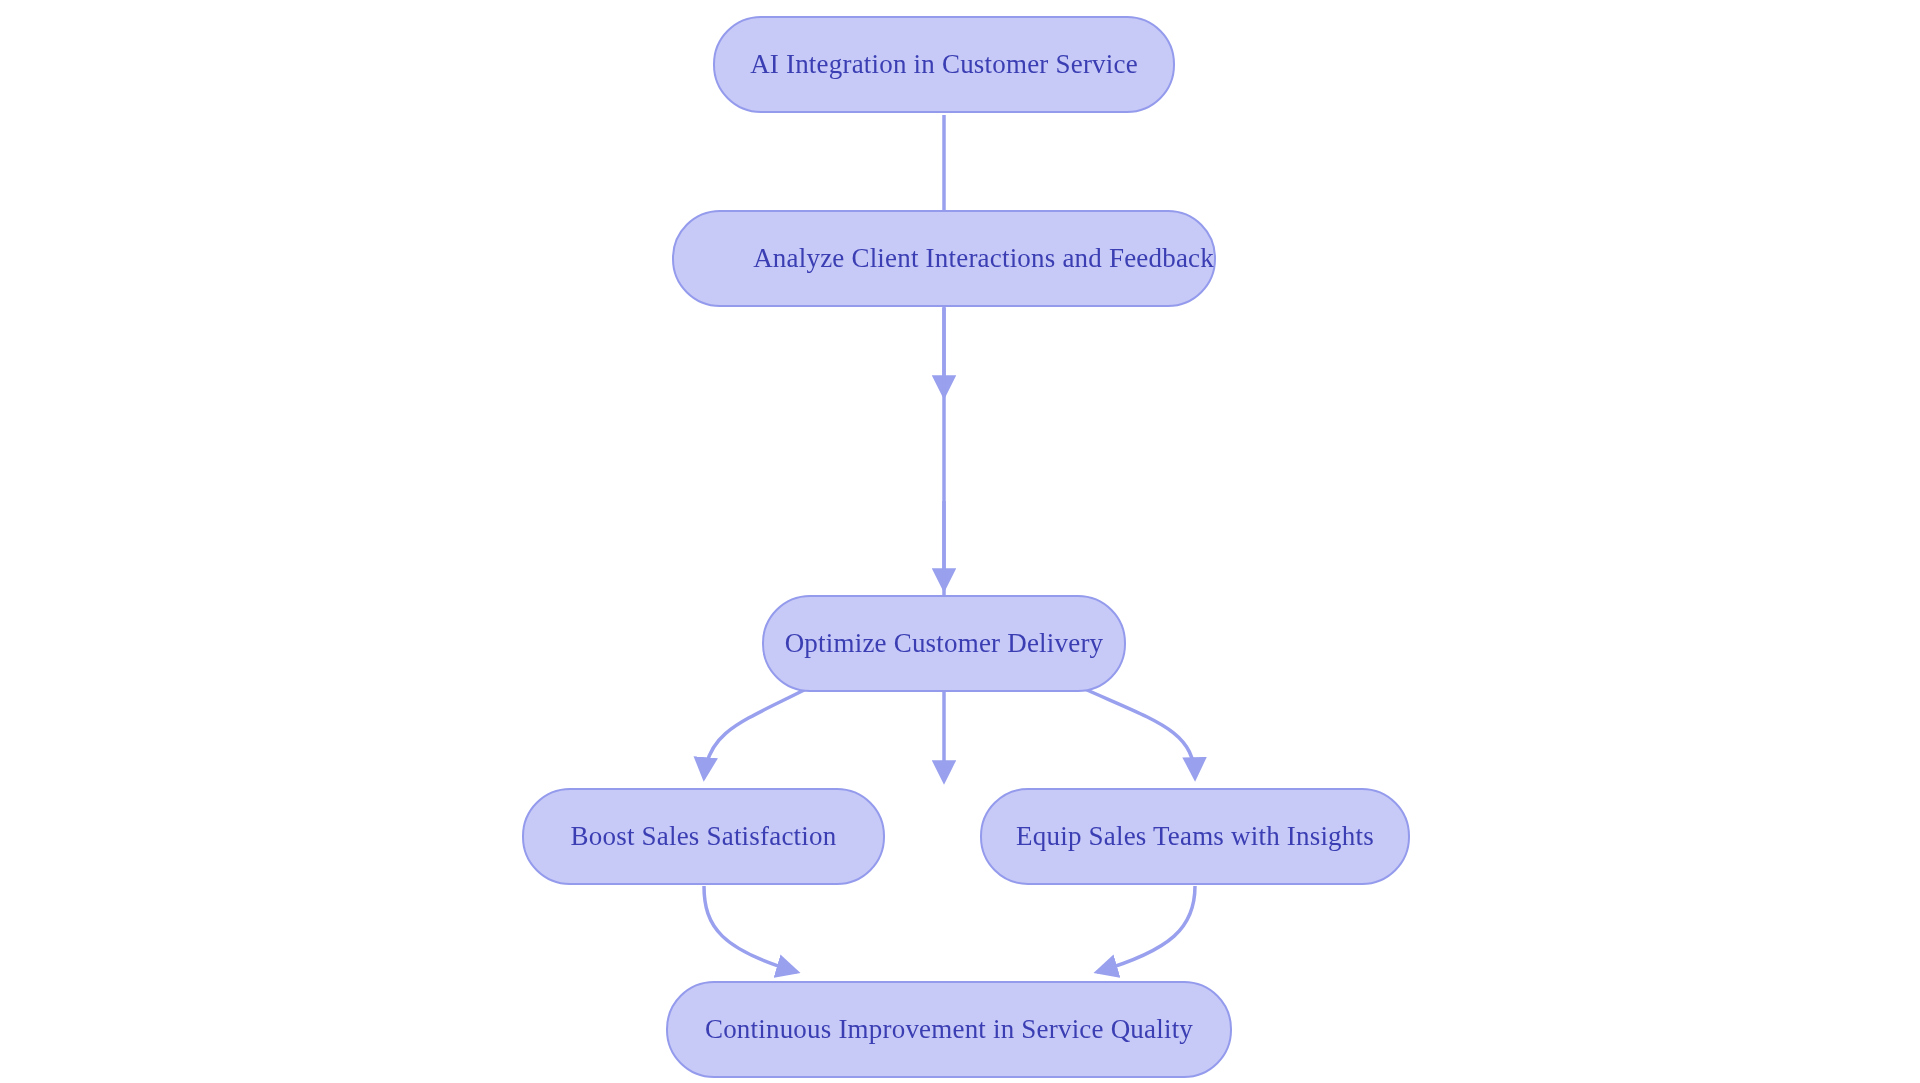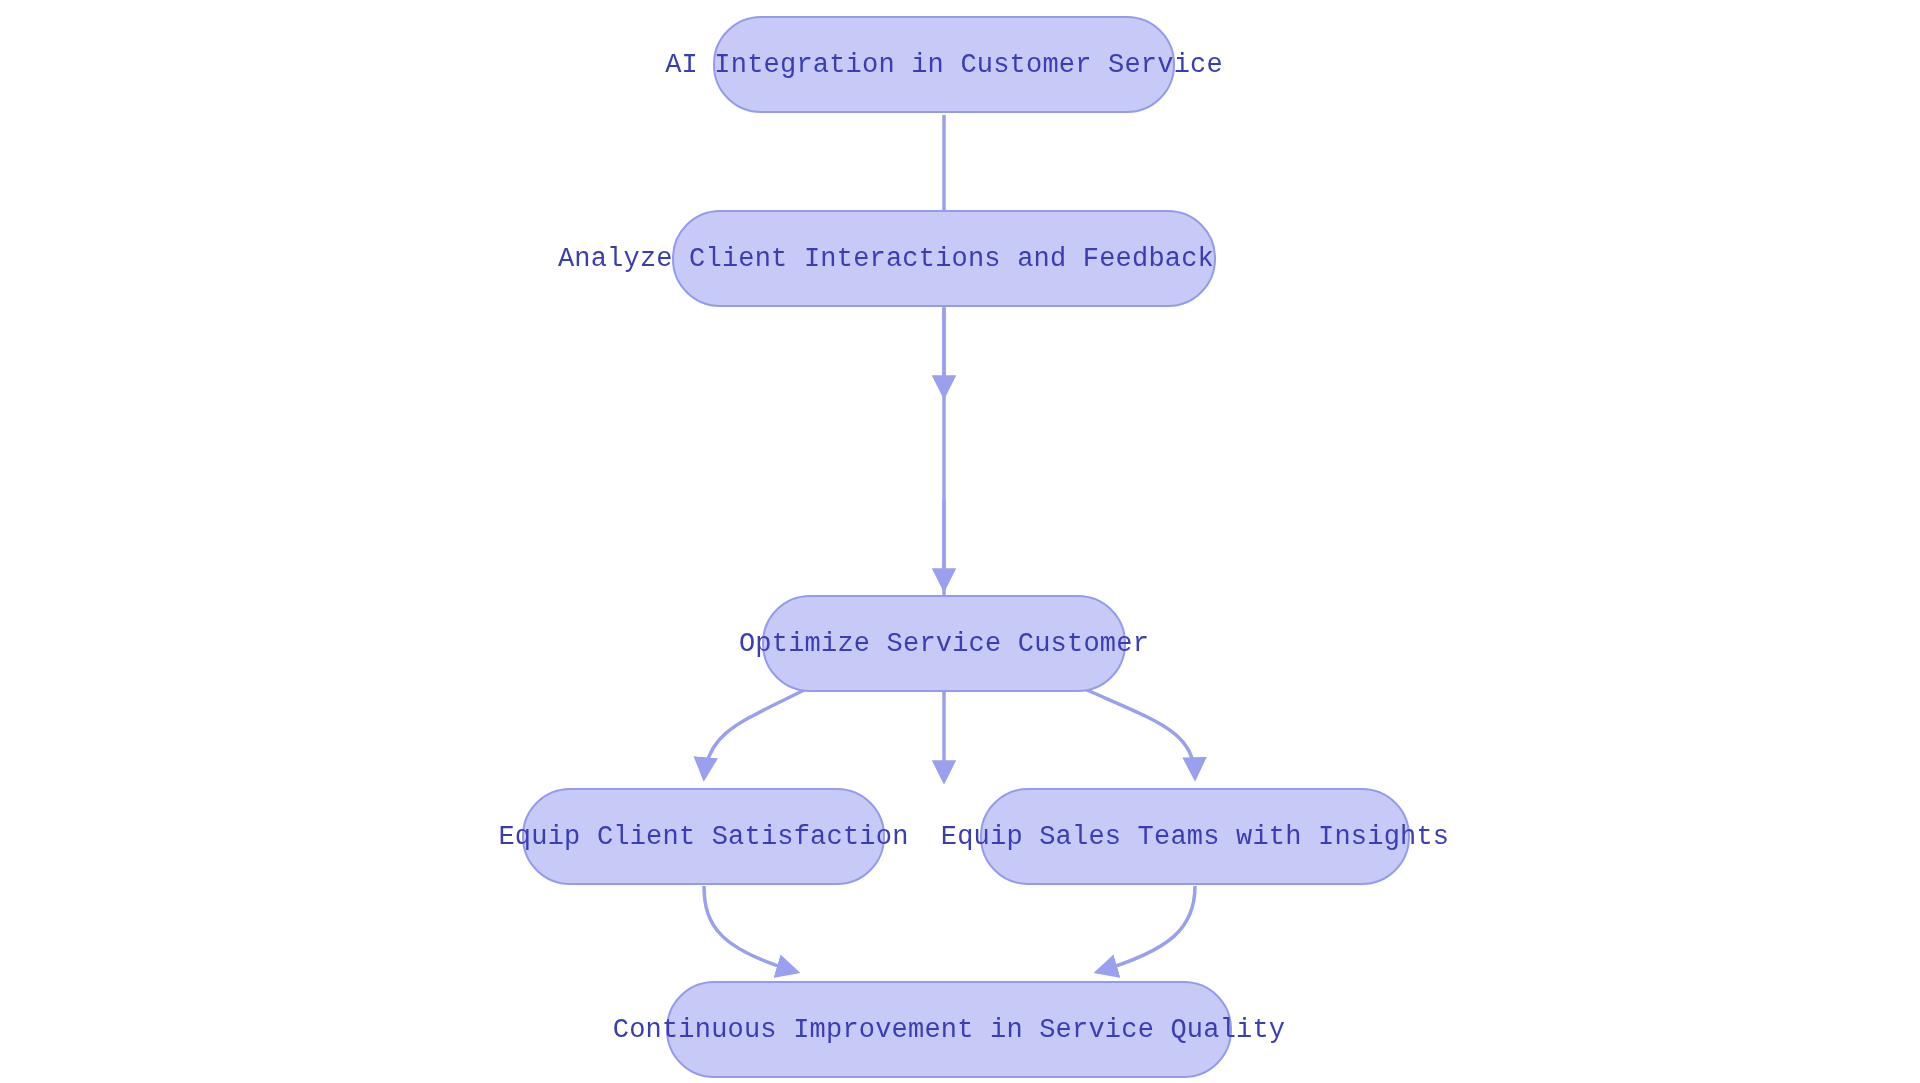--- a/index.html
+++ b/index.html
@@ -15,7 +15,7 @@
     position:relative;
     width:1650px;height:1083px;
     background:var(--bg);
-    font-family:Liberation Mono, monospace;
+    font-family:Liberation Serif, serif;
   }
   svg.connectors{position:absolute;left:0;top:0;width:1920px;height:1083px;}
   .node{

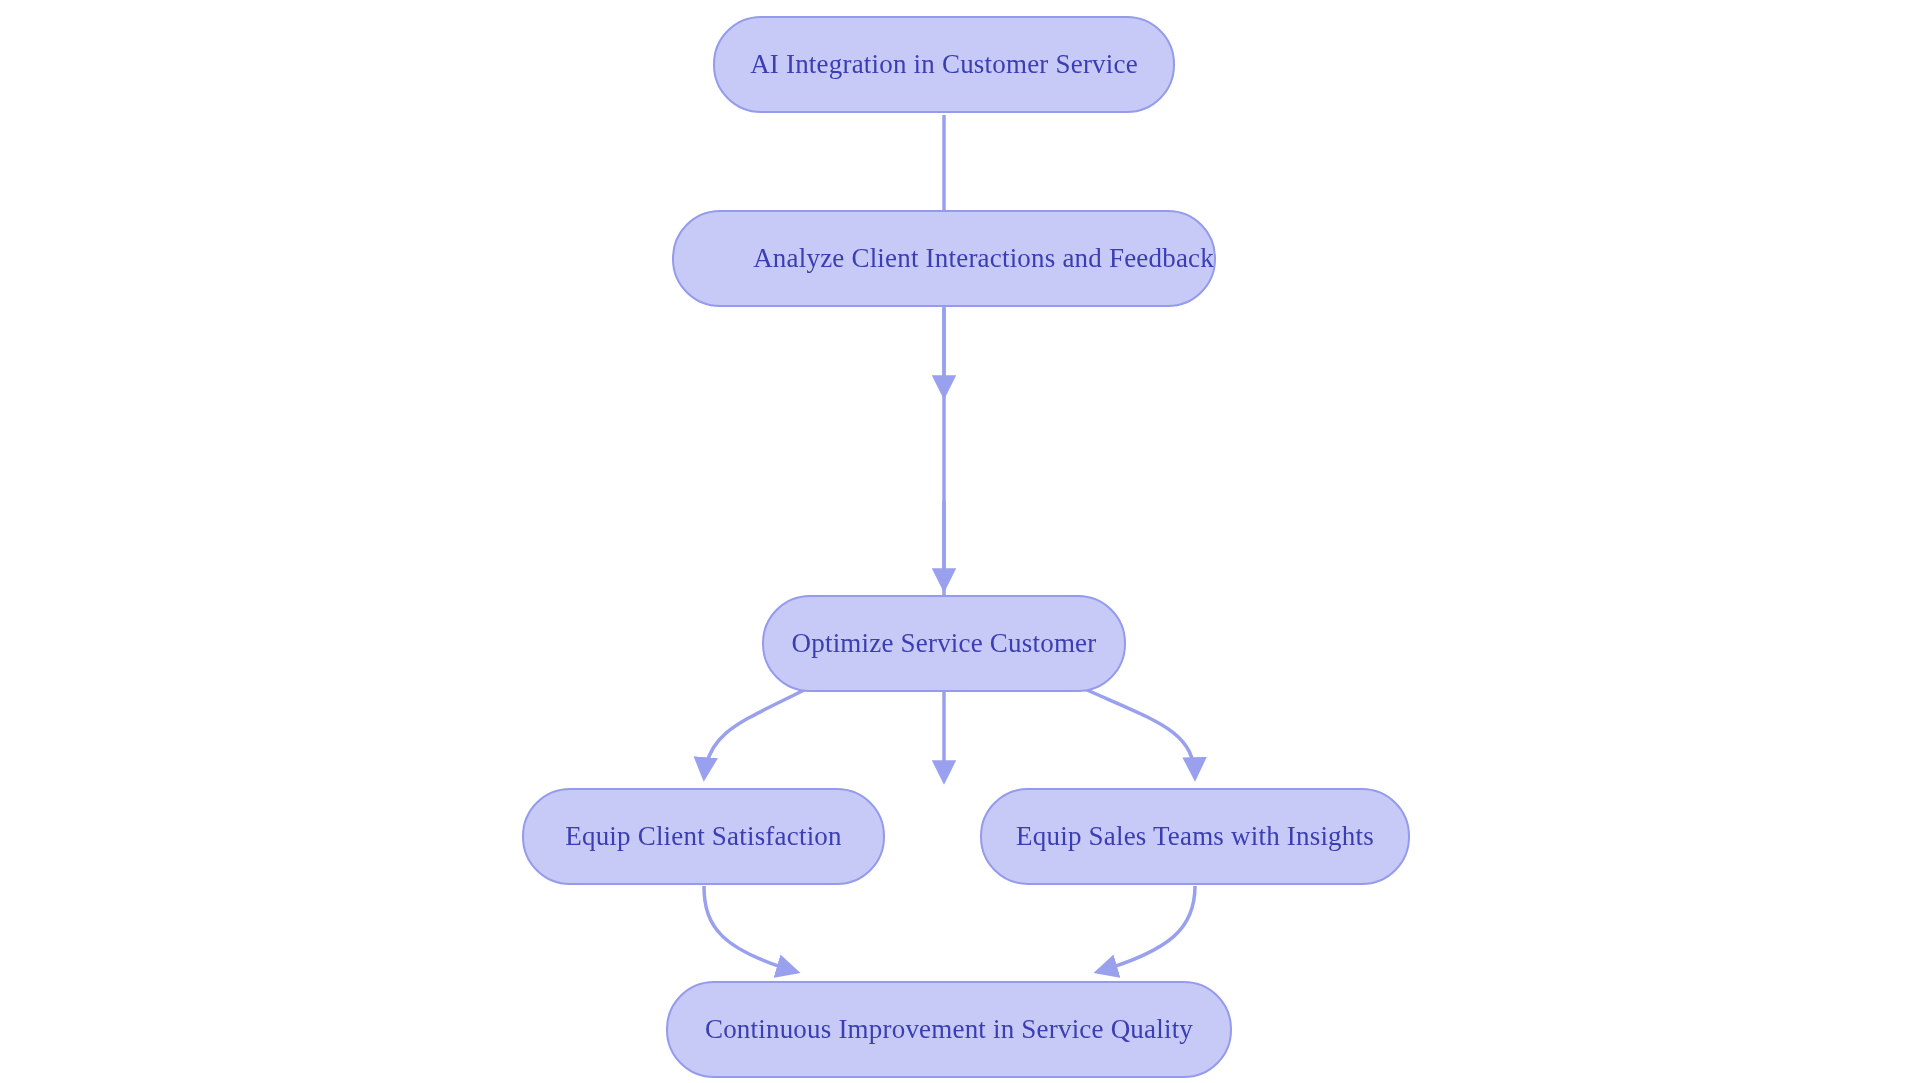--- a/index.html
+++ b/index.html
@@ -77,7 +77,7 @@
 
 
   <div class="node n4">
-    <span>Optimize Service Customer</span>
+    <span>Optimize Customer Delivery</span>
   </div>
 
   <div class="node n5a">

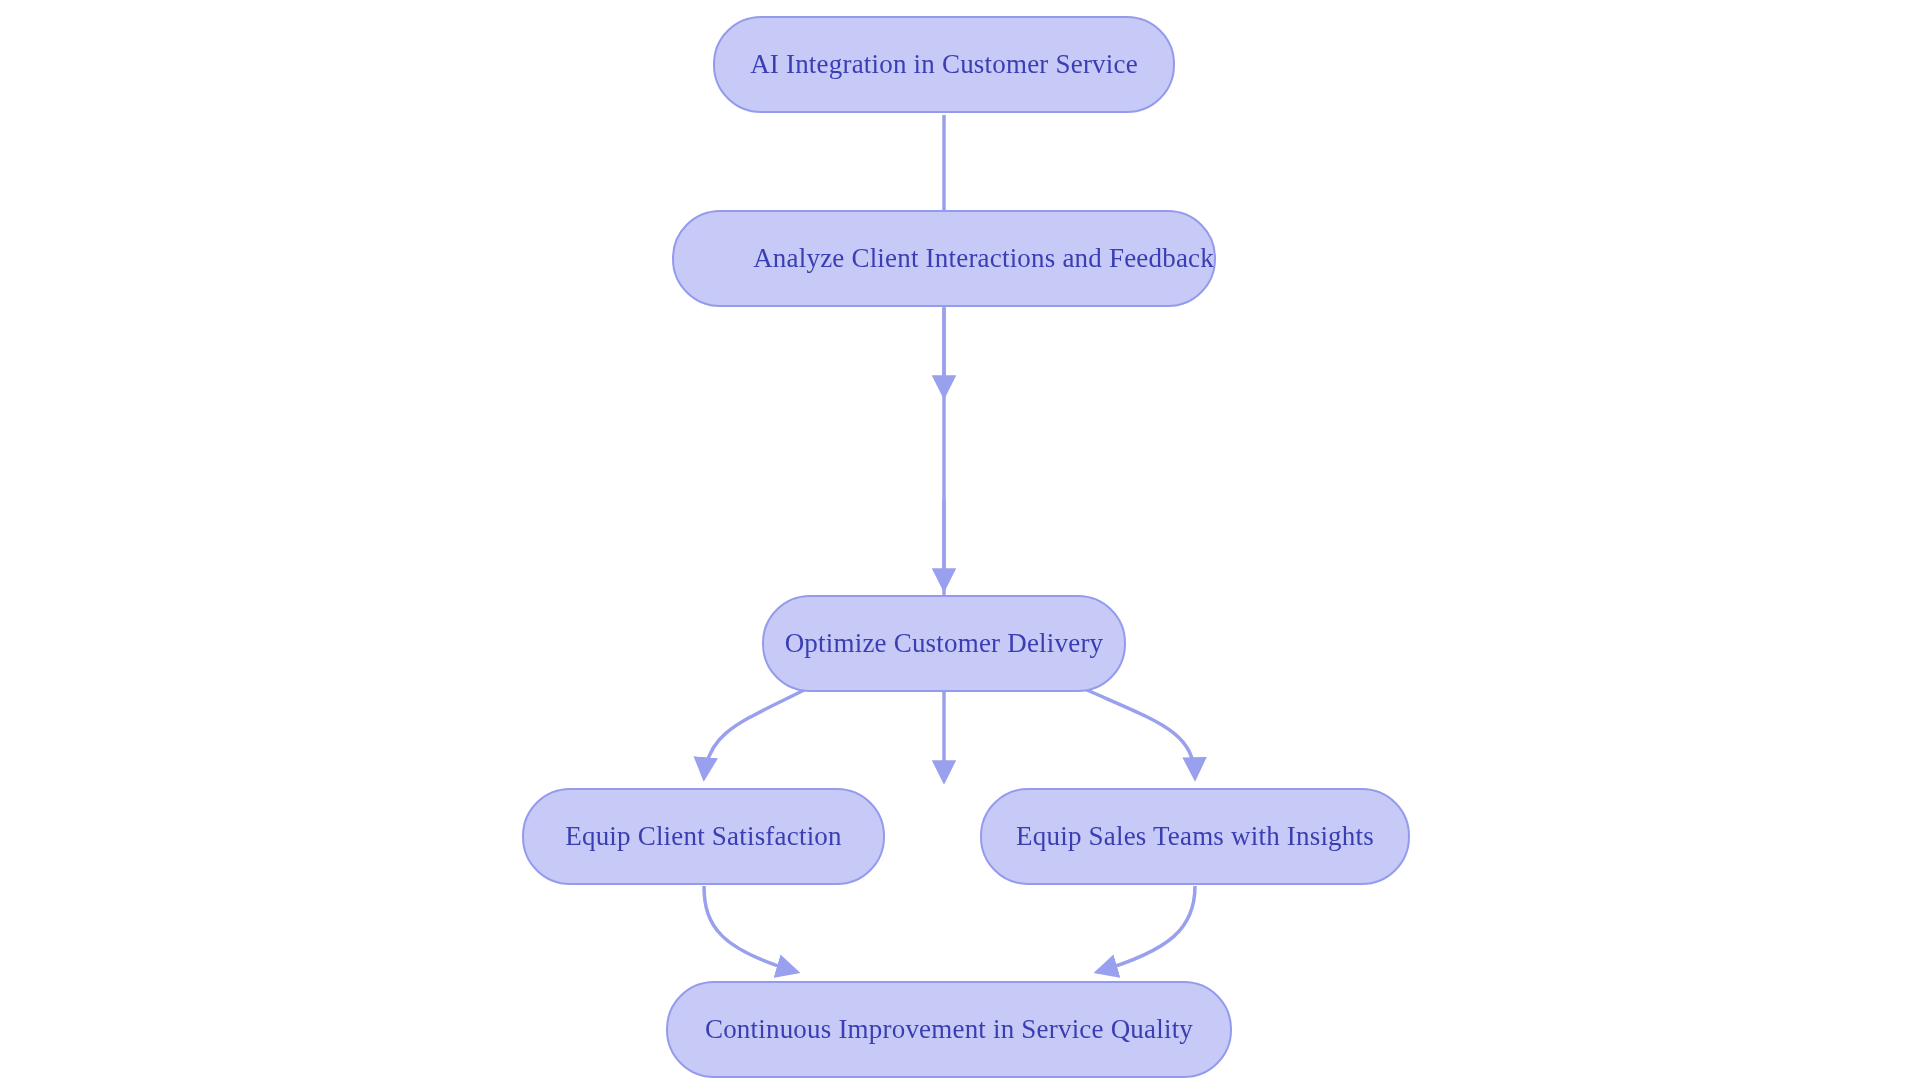--- a/index.html
+++ b/index.html
@@ -81,7 +81,7 @@
   </div>
 
   <div class="node n5a">
-    <span>Equip Client Satisfaction</span>
+    <span>Boost Sales Satisfaction</span>
   </div>
 
   <div class="node n6">

